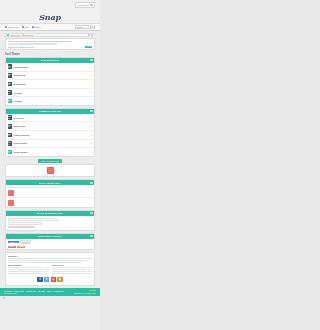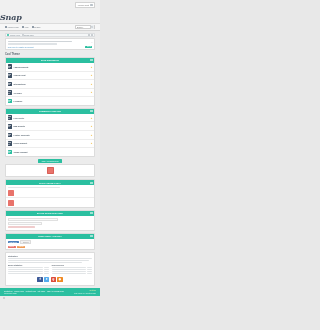--- a/index.html
+++ b/index.html
@@ -21,7 +21,7 @@
   .avatar-sm { width:2.6px; height:2.6px; background:#b9c2c9; border-radius:0.4px; }
 
   
-  .logowrap { height:13px; display:flex; align-items:center; justify-content:flex-start; background:#f0f0f0; }
+  .logowrap { height:13px; display:flex; align-items:center; justify-content:center; background:#f0f0f0; }
   .logo { font-family:"DejaVu Serif", serif; font-style:italic; font-weight:bold; font-size:8px; color:#3f4a5a; letter-spacing:-0.2px; }
 
   

